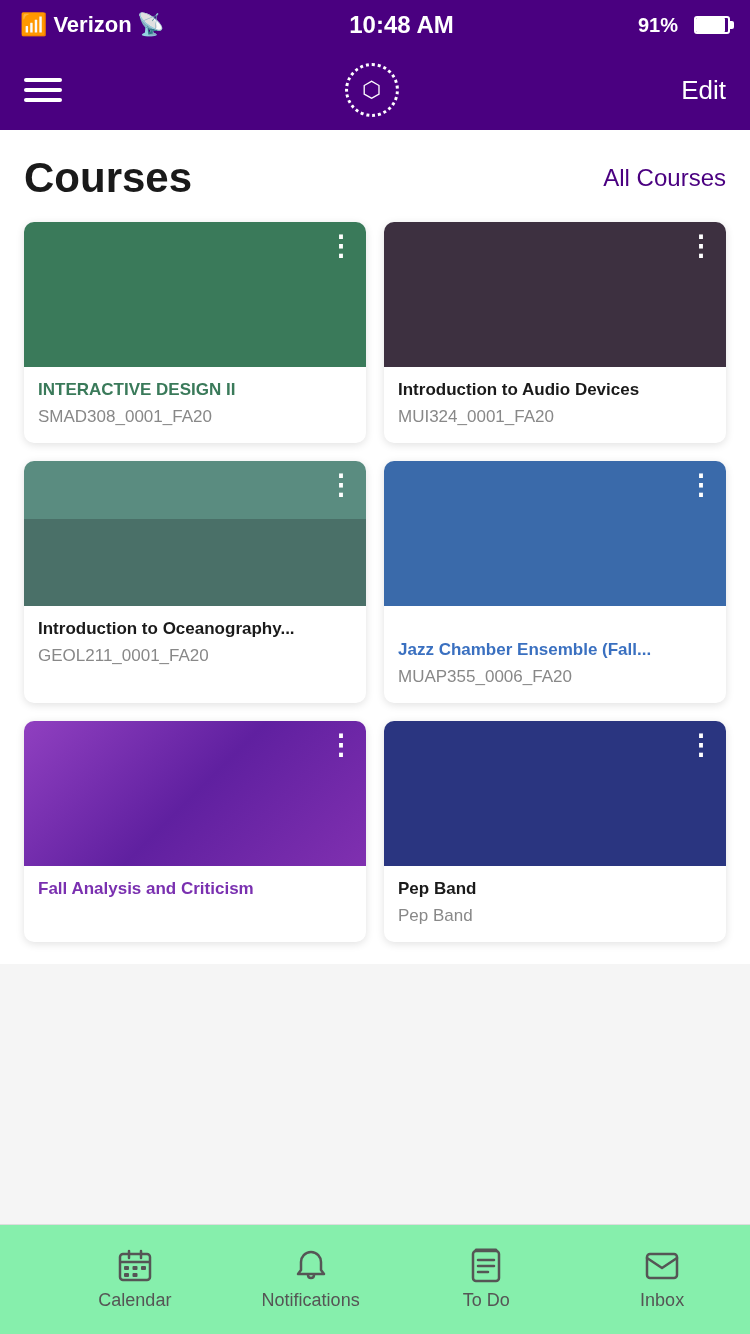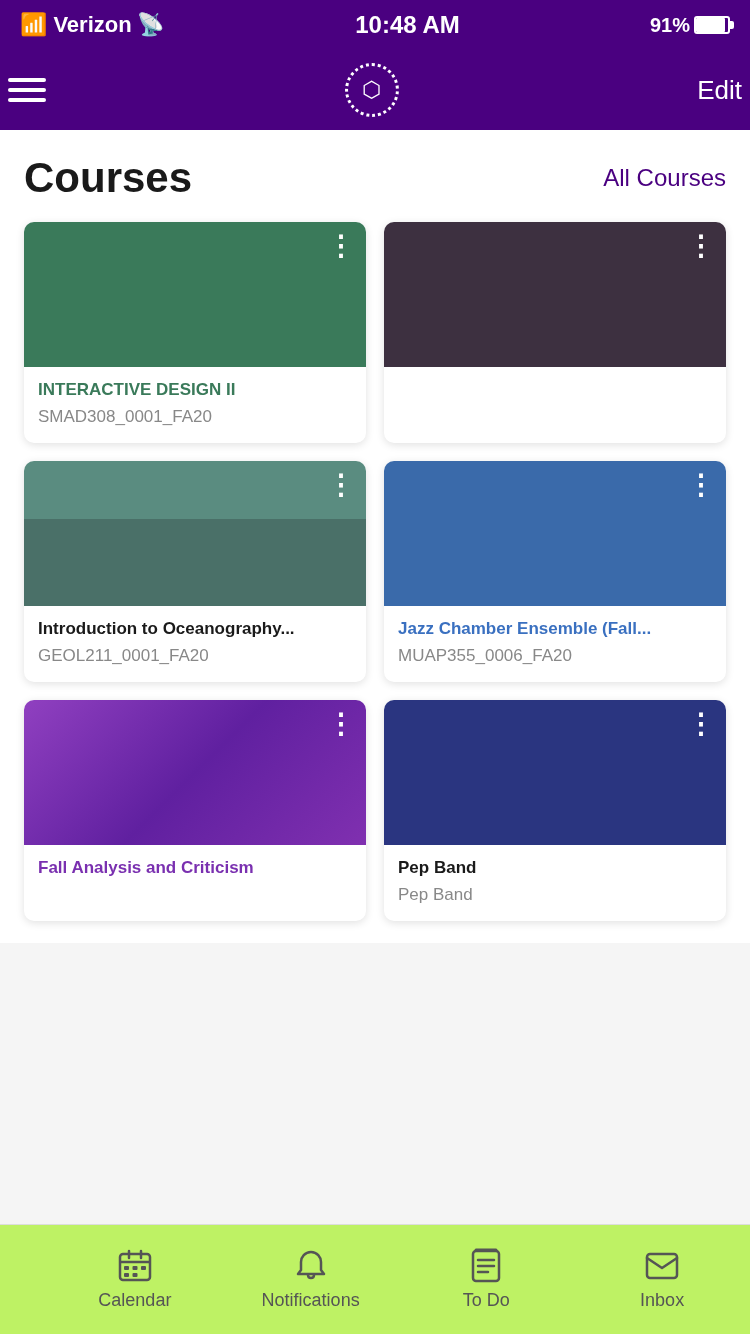--- a/index.html
+++ b/index.html
@@ -26,7 +26,7 @@
     }
     .status-left { display: flex; align-items: center; gap: 6px; }
     .status-center { font-size: 24px; font-weight: 600; }
-    .status-right { display: flex; align-items: center; gap: 4px; font-size: 20px; }
+    .status-right { display: flex; align-items: center; gap: 16px; font-size: 20px; }
     .battery-icon {
       display: inline-block;
       width: 36px; height: 18px;

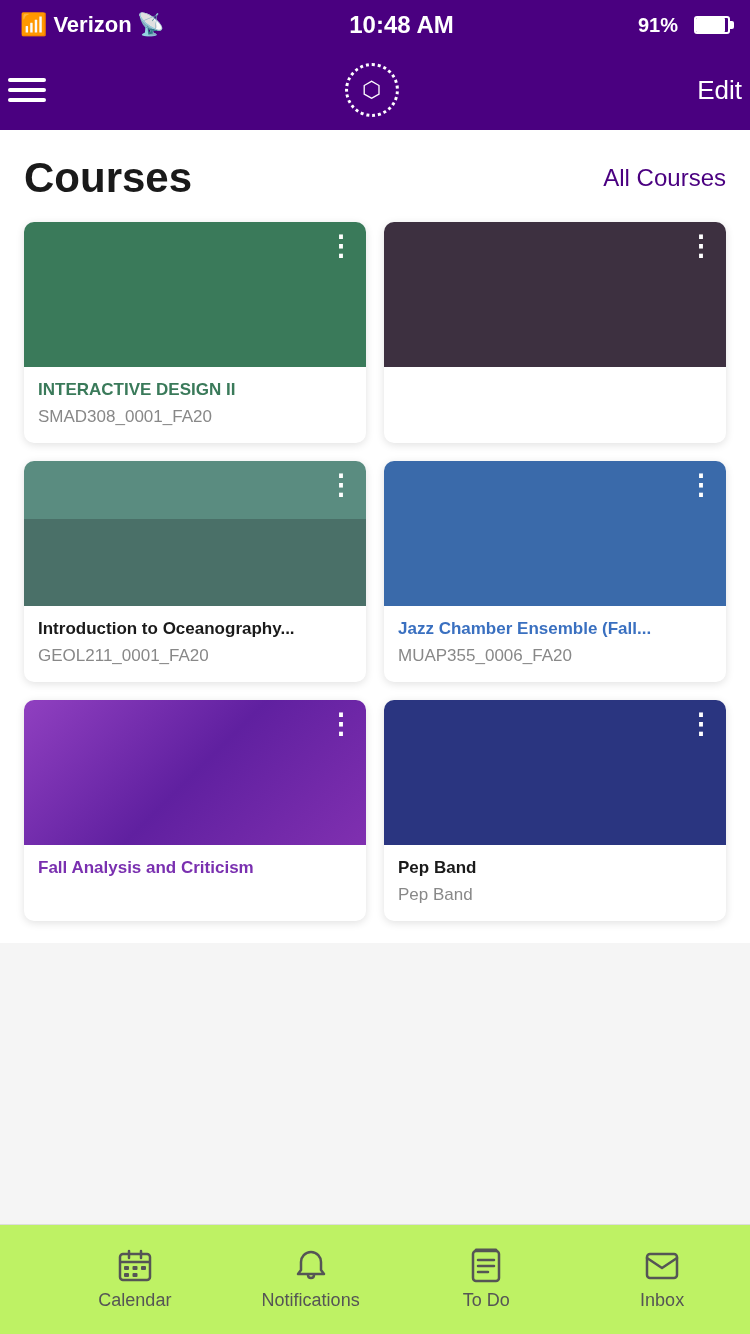--- a/index.html
+++ b/index.html
@@ -56,7 +56,7 @@
       display: flex;
       justify-content: space-between;
       align-items: center;
-      padding: 0 8px;
+      padding: 0 24px;
       height: 80px;
     }
     .hamburger-icon {

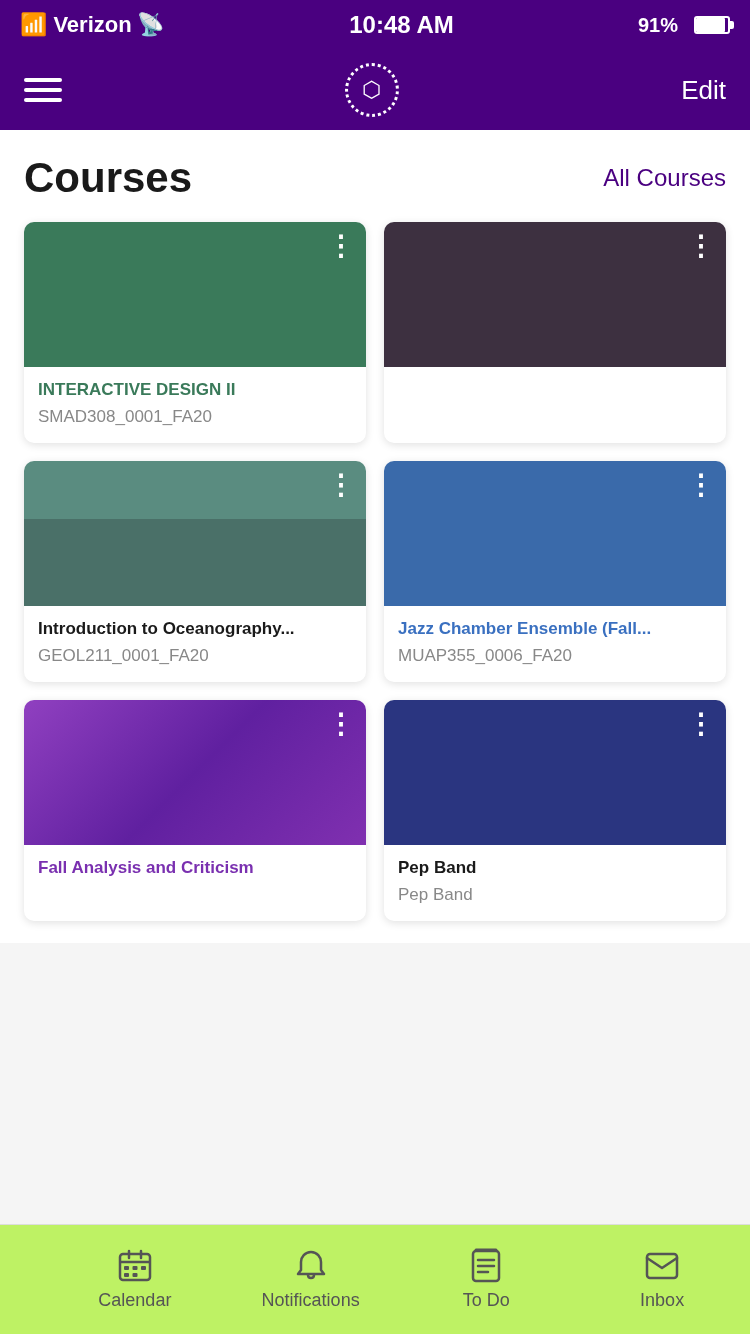--- a/index.html
+++ b/index.html
@@ -273,6 +273,10 @@
     <div class="course-card">
       <div class="course-image dark-purple">
         <span class="three-dots">⋮</span>
+      </div>
+      <div class="course-info">
+        <div class="course-name">Introduction to Audio Devices</div>
+        <div class="course-code">MUI324_0001_FA20</div>
       </div>
     </div>
 

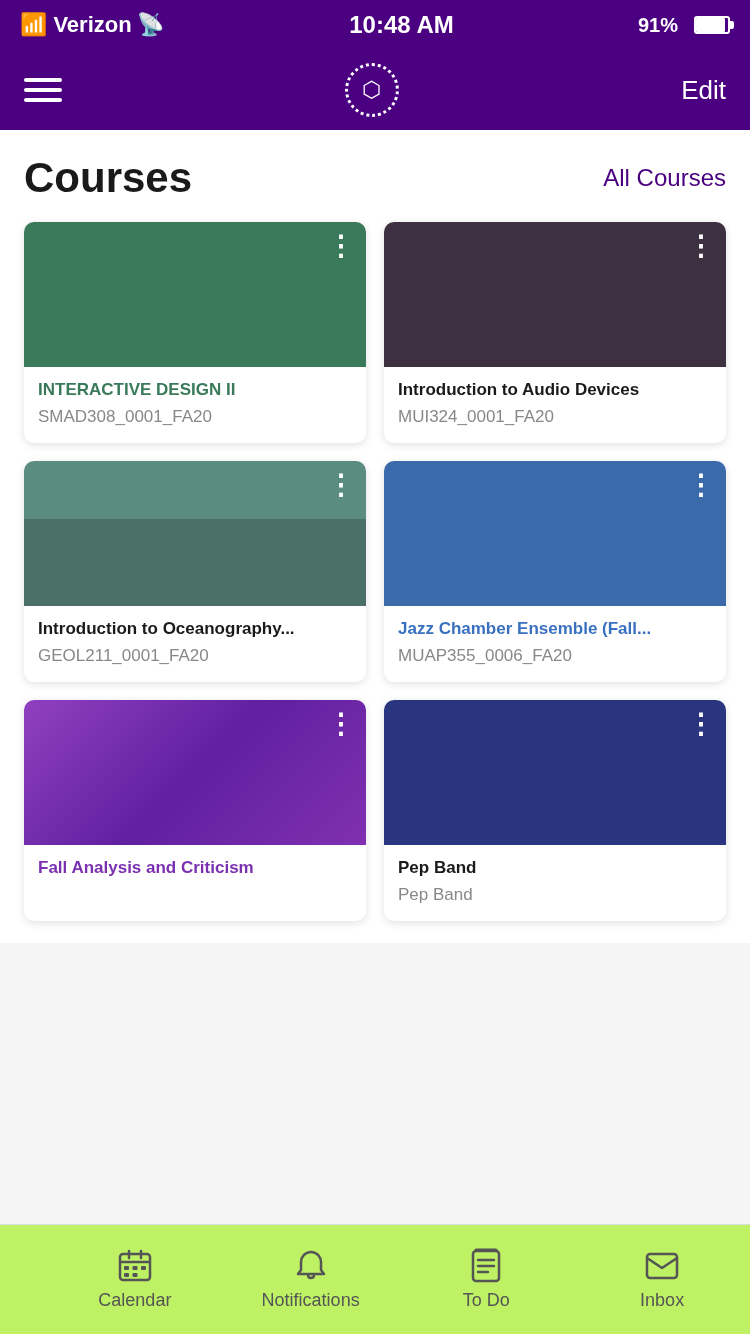--- a/index.html
+++ b/index.html
@@ -168,7 +168,7 @@
     }
     .course-name.green-text { color: #3a7a5a; }
     .course-name.purple-text { color: #7a30b0; }
-    .course-name.blue-text { color: #3a70c0; }
+    .course-name.blue-text { color: #3a70c0; margin-top: 21px; }
     .course-code {
       font-size: 17px;
       color: #888;

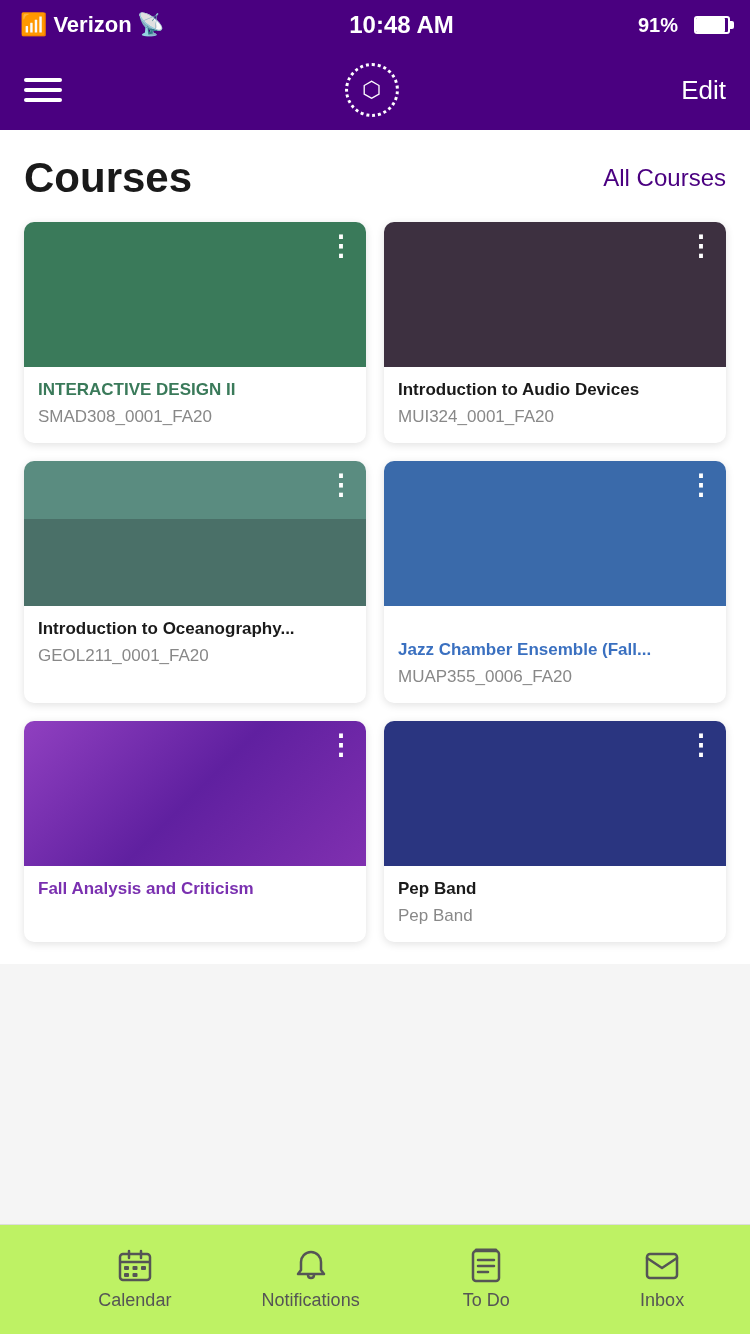--- a/index.html
+++ b/index.html
@@ -181,7 +181,7 @@
       left: 0;
       width: 750px;
       height: 110px;
-      background: #bef264;
+      background: #86efac;
       border-top: 1px solid #ddd;
       display: flex;
       align-items: center;

